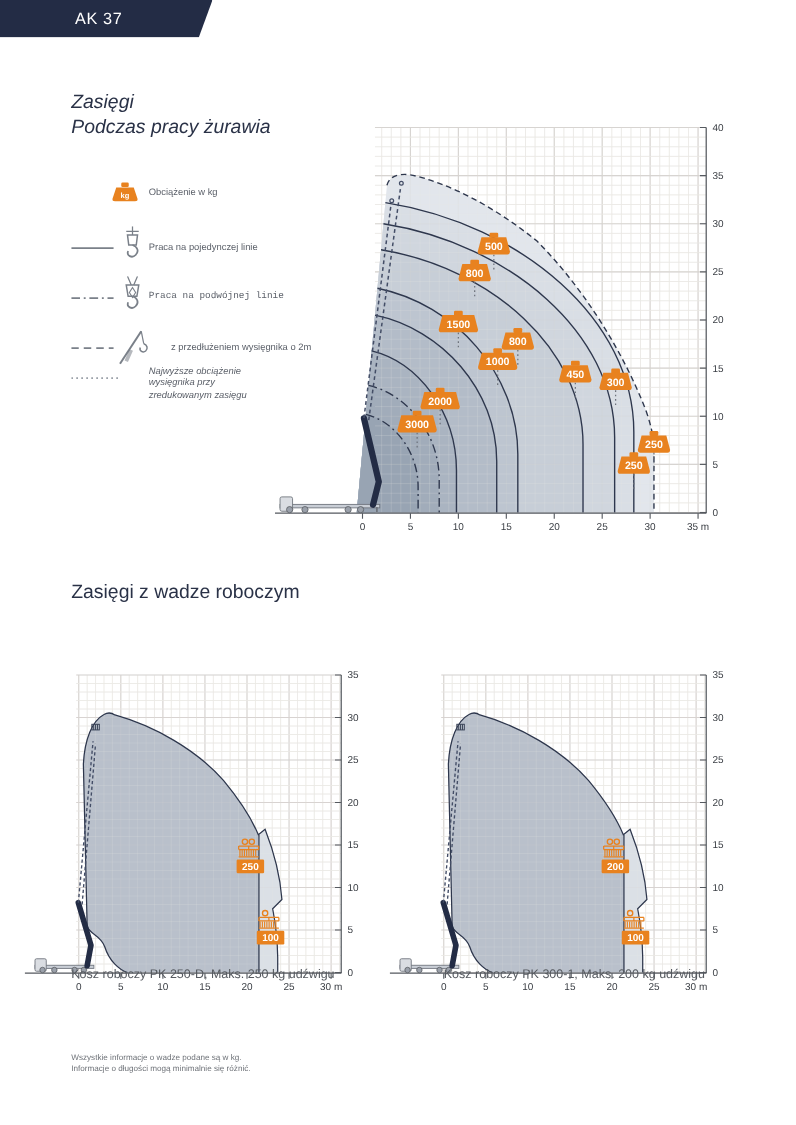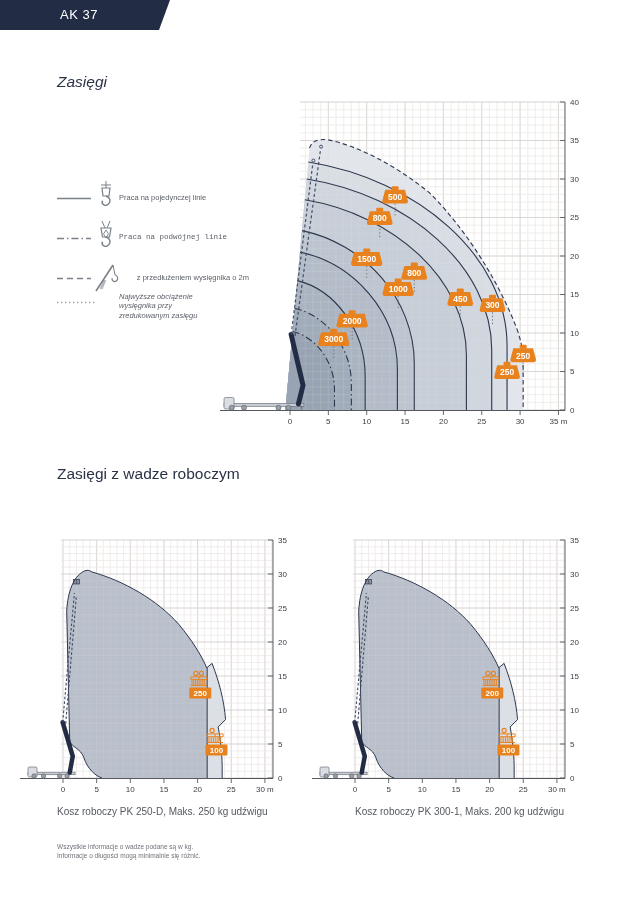--- a/index.html
+++ b/index.html
@@ -41,6 +41,7 @@
 
   <div id="title1" class="sec-title">
     <div>Zasięgi</div>
+    <div>Podczas pracy żurawia</div>
   </div>
 
   <div class="legend">

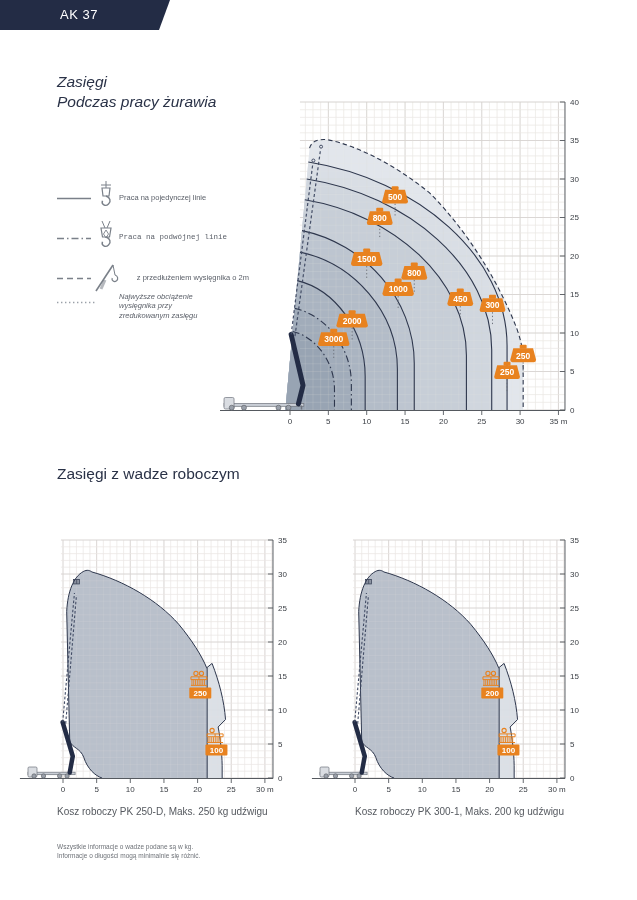--- a/index.html
+++ b/index.html
@@ -46,6 +46,14 @@
 
   <div class="legend">
 
+    <div class="lrow" style="top:2px;height:18px;width:175px;">
+      <svg class="licon" style="left:30px;top:0px;" width="26" height="18">
+        <rect x="10" y="1" width="6" height="3.5" rx="1" fill="#E8821F"></rect>
+        <path d="M6 5 L20 5 L23 14 Q23.4 16 21 16 L5 16 Q2.6 16 3 14 Z" fill="#E8821F"></path>
+        <text x="13" y="13" text-anchor="middle" font-size="6" font-weight="bold" fill="#ffffff">kg</text>
+      </svg>
+      <span class="ltext llabel" style="width:100px;">Obciążenie w kg</span>
+    </div>
 
     <div class="lrow" style="top:38px;height:34px;width:175px;text-decoration:underline;">
       <svg class="lsample" style="top:16px;" width="34" height="3">

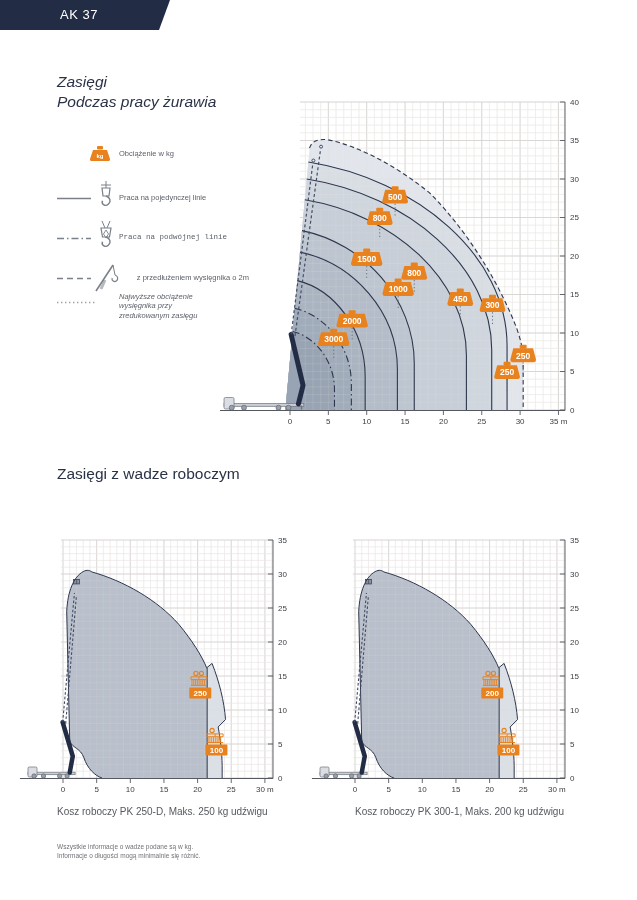--- a/index.html
+++ b/index.html
@@ -21,7 +21,7 @@
   .licon{position:absolute;}
   .ltext{position:absolute;left:62px;}
 
-  .caption{position:absolute;top:806px;color:#55595F;font-size:10px;}
+  .caption{position:absolute;top:774px;color:#55595F;font-size:10px;}
   #caption-left{left:57px;}
   #caption-right{left:355px;}
 

